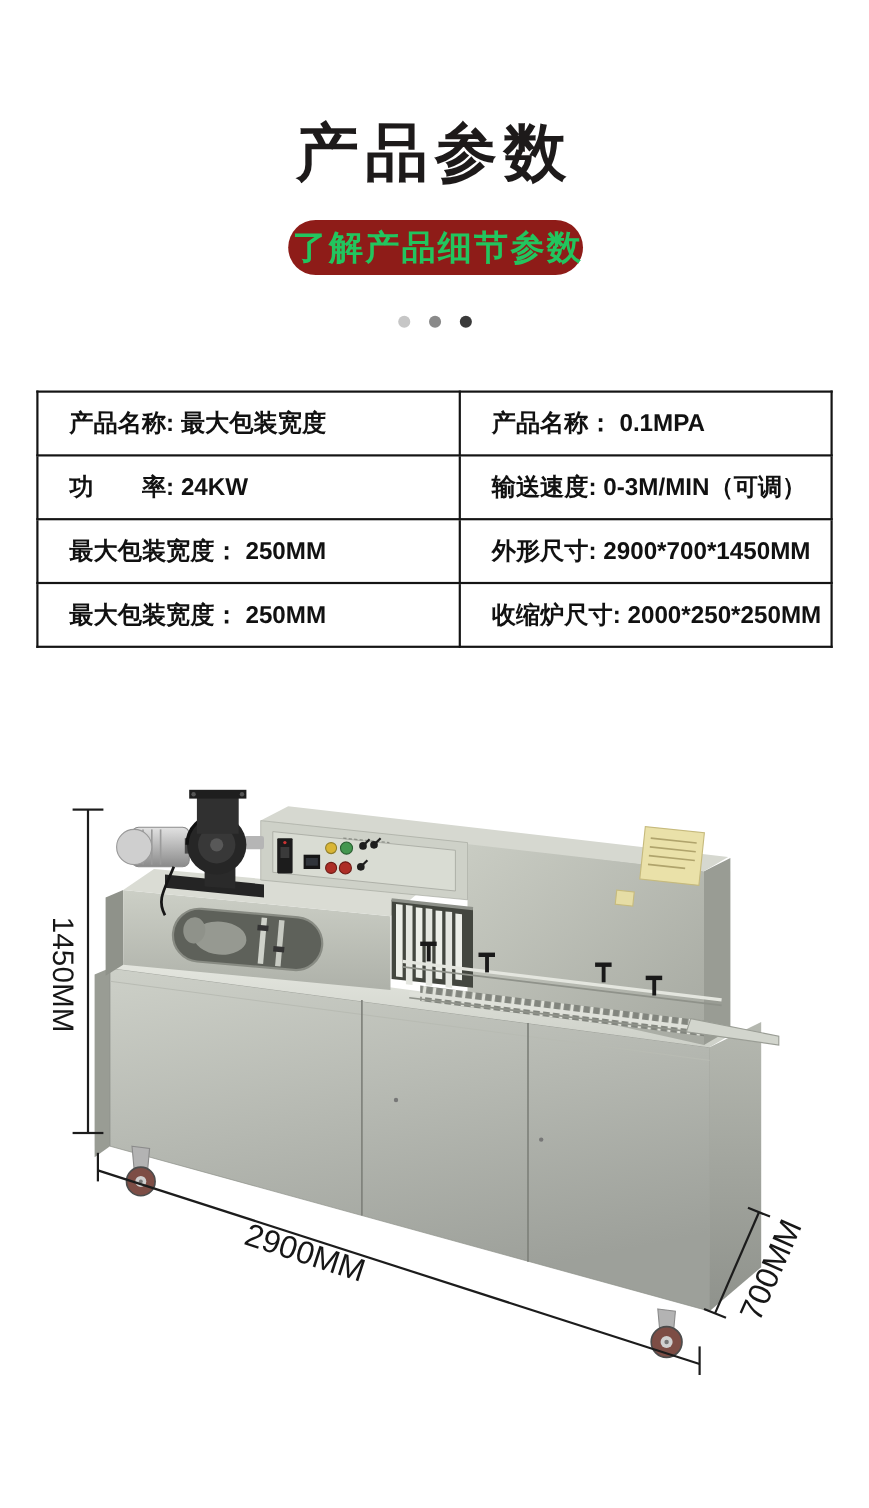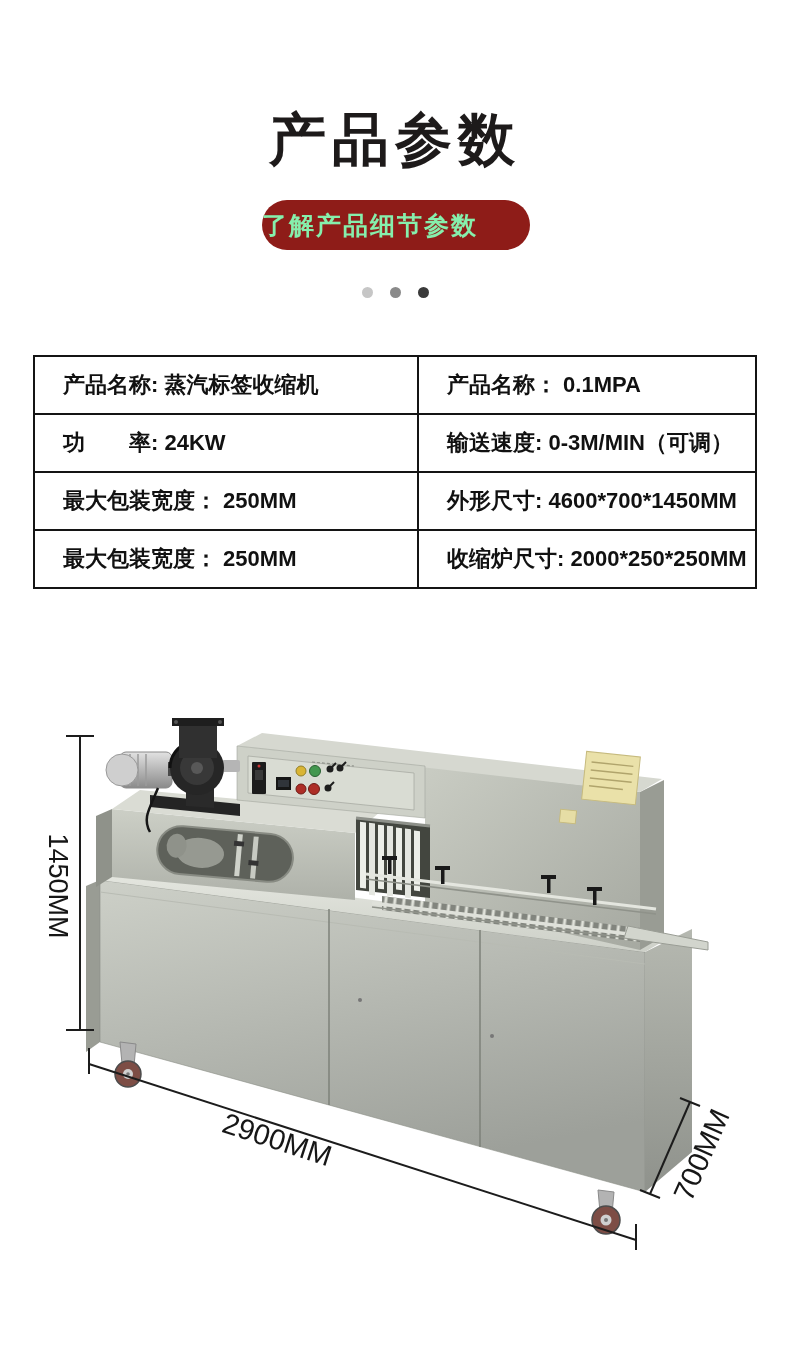--- a/index.html
+++ b/index.html
@@ -11,8 +11,8 @@
     font-family:"DejaVu Serif",serif;font-weight:700;font-size:57px;line-height:86px;
     letter-spacing:6px;color:#1d1a1a;}
   .badge{position:absolute;left:262px;top:200px;width:268px;height:50px;border-radius:26px;
-    background:#8e1c18;color:#86efac;display:flex;align-items:center;justify-content:flex-start;
-    font-family:"DejaVu Serif",serif;font-size:25px;font-weight:600;letter-spacing:2px;}
+    background:#8e1c18;color:#22c55e;display:flex;align-items:center;justify-content:flex-end;
+    font-family:"DejaVu Serif",serif;font-size:31px;font-weight:600;letter-spacing:2px;}
   .dots{position:absolute;left:0;top:287px;width:790px;display:flex;justify-content:center;gap:17px;}
   .dot{width:11px;height:11px;border-radius:50%;}
   .dot1{background:#c6c6c6}.dot2{background:#8a8a8a}.dot3{background:#3a3a3a}

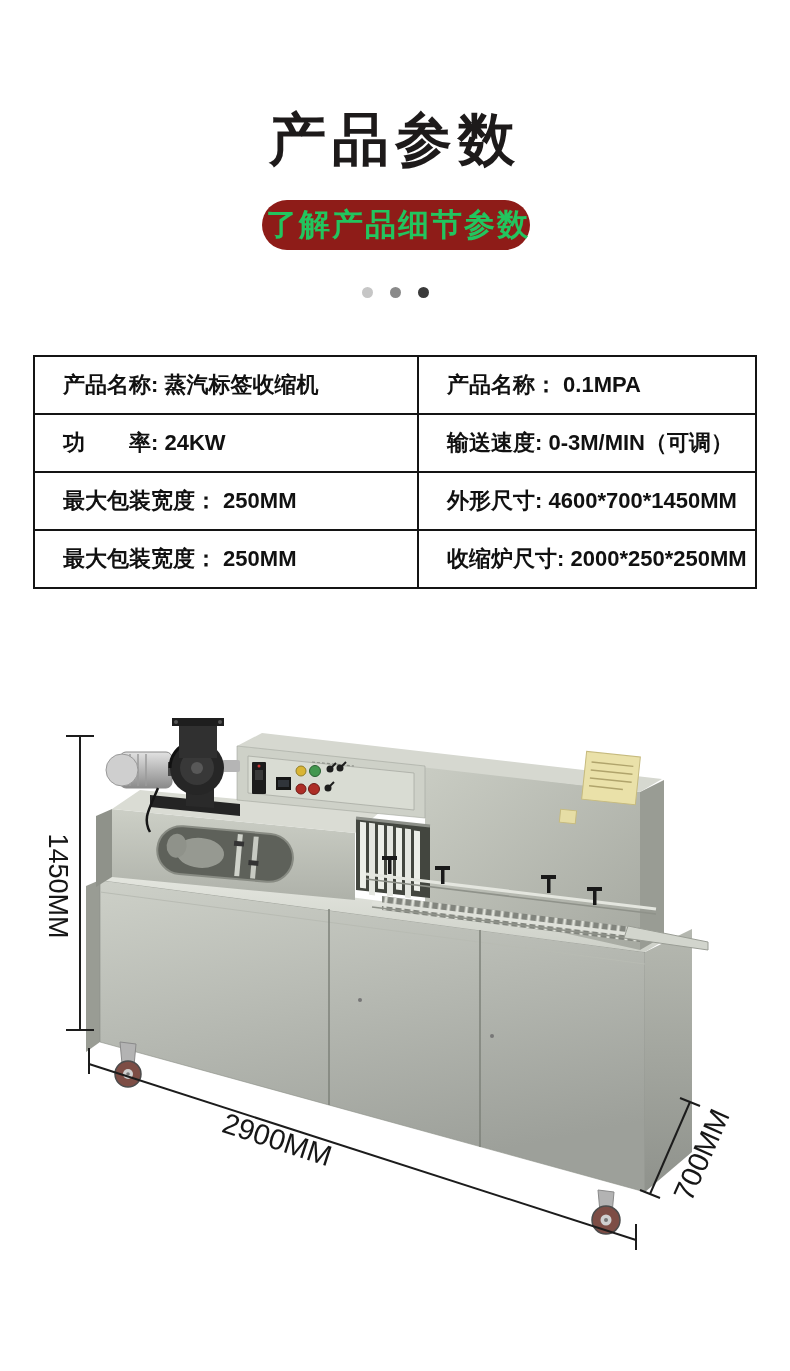--- a/index.html
+++ b/index.html
@@ -49,7 +49,7 @@
   <table class="spec">
     <tbody>
       <tr>
-        <td class="colL">产品名称: 蒸汽标签收缩机</td>
+        <td class="colL">产品名称: 最大包装宽度</td>
         <td>产品名称： 0.1MPA</td>
       </tr>
       <tr>

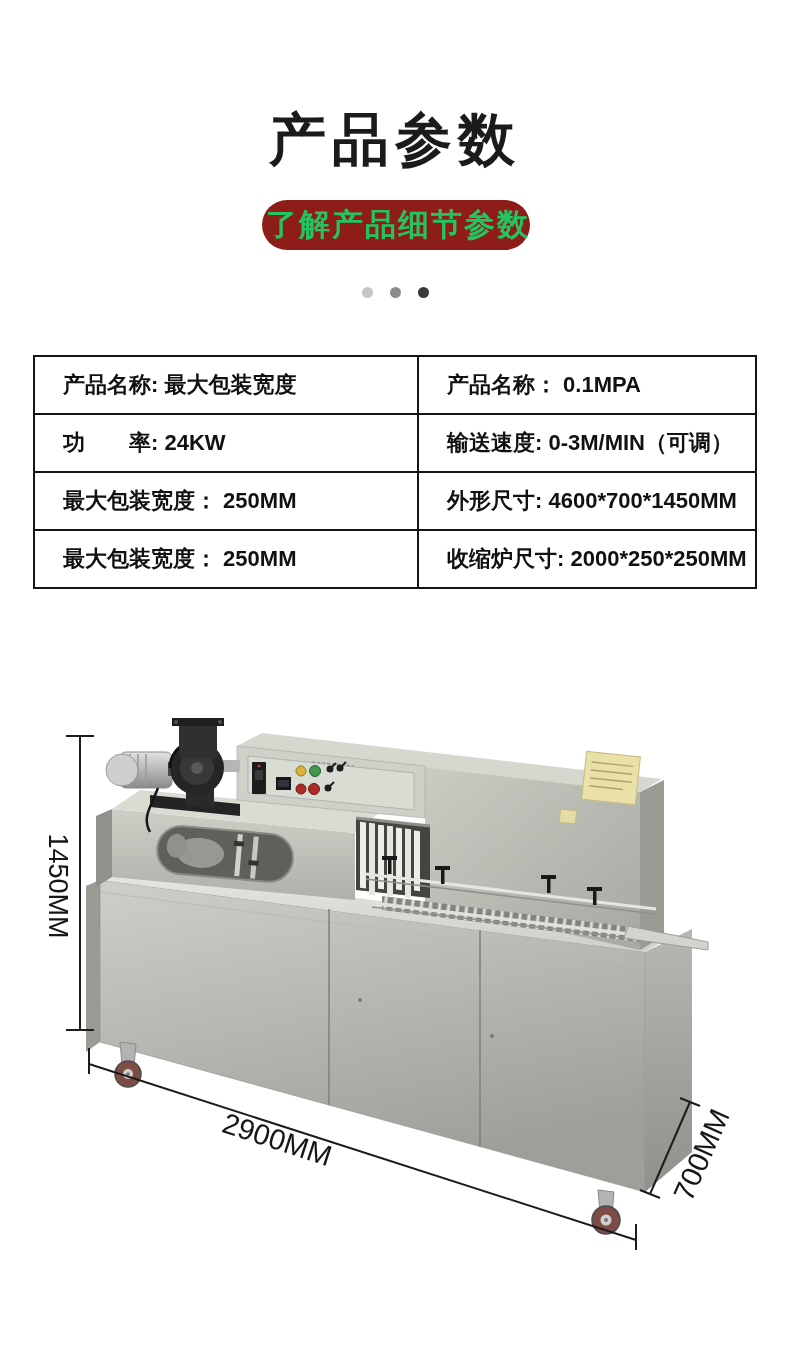--- a/index.html
+++ b/index.html
@@ -58,7 +58,7 @@
       </tr>
       <tr>
         <td class="colL">最大包装宽度： 250MM</td>
-        <td>外形尺寸: 4600*700*1450MM</td>
+        <td>外形尺寸: 2900*700*1450MM</td>
       </tr>
       <tr>
         <td class="colL">最大包装宽度： 250MM</td>

